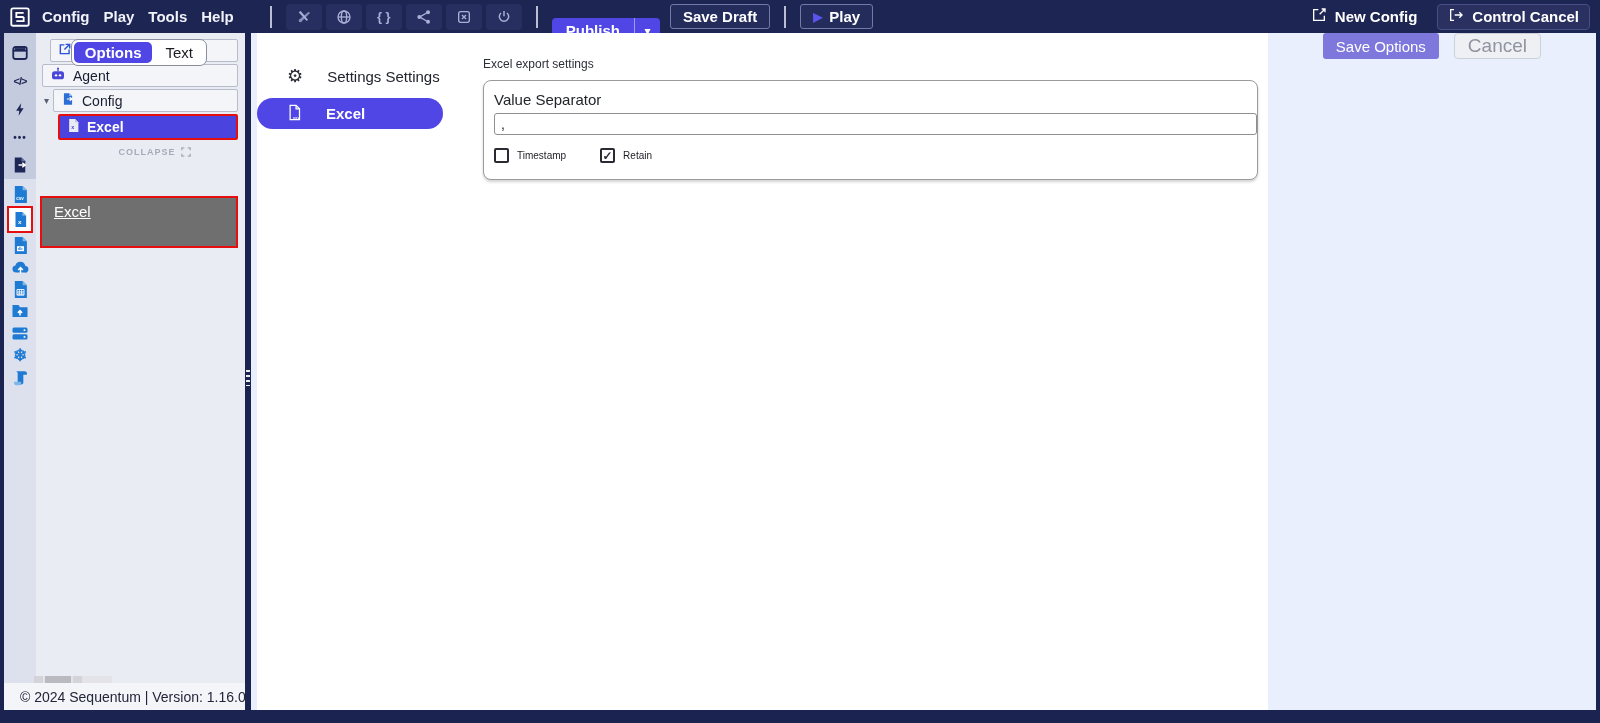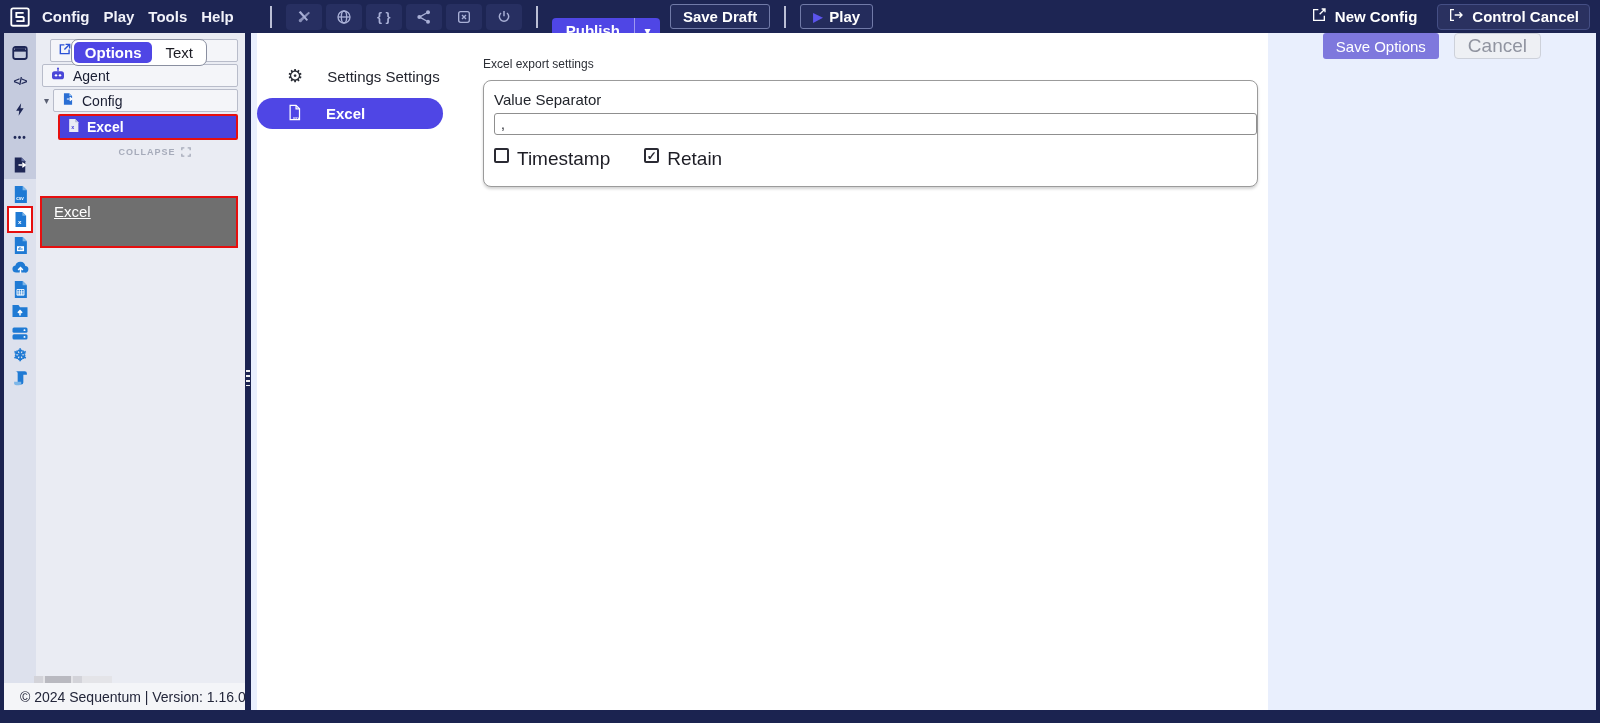--- a/index.html
+++ b/index.html
@@ -134,7 +134,7 @@
     font-size: 14px; font-family: "Liberation Sans", sans-serif; padding: 0 6px; color: #1c1e26;
   }
   .checks-row { display: flex; align-items: center; gap: 34px; margin-top: 13px; }
-  .check-item { display: flex; align-items: flex-start; gap: 8px; font-size: 19px; color: #1d1d25; }
+  .check-item { display: flex; align-items: center; gap: 8px; font-size: 10px; color: #1d1d25; }
   .checkbox {
     width: 15px; height: 15px; border: 2px solid #2a2a33; border-radius: 2px; background: #fff;
     display: flex; align-items: center; justify-content: center; font-size: 12px; font-weight: 700; color: #2a2a33;

